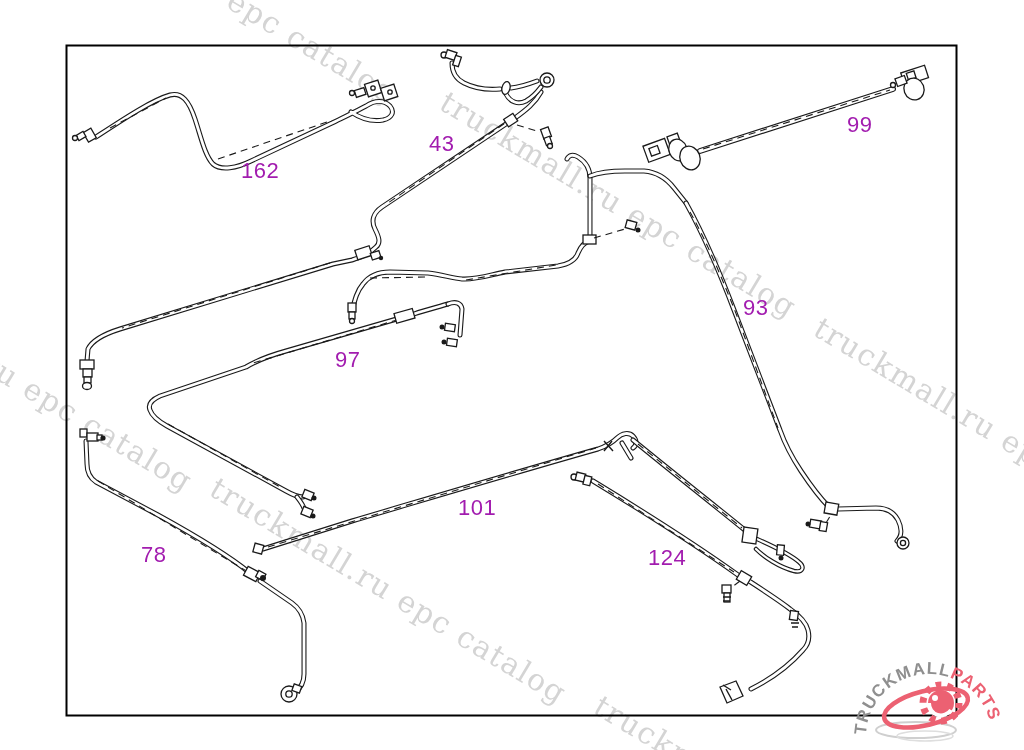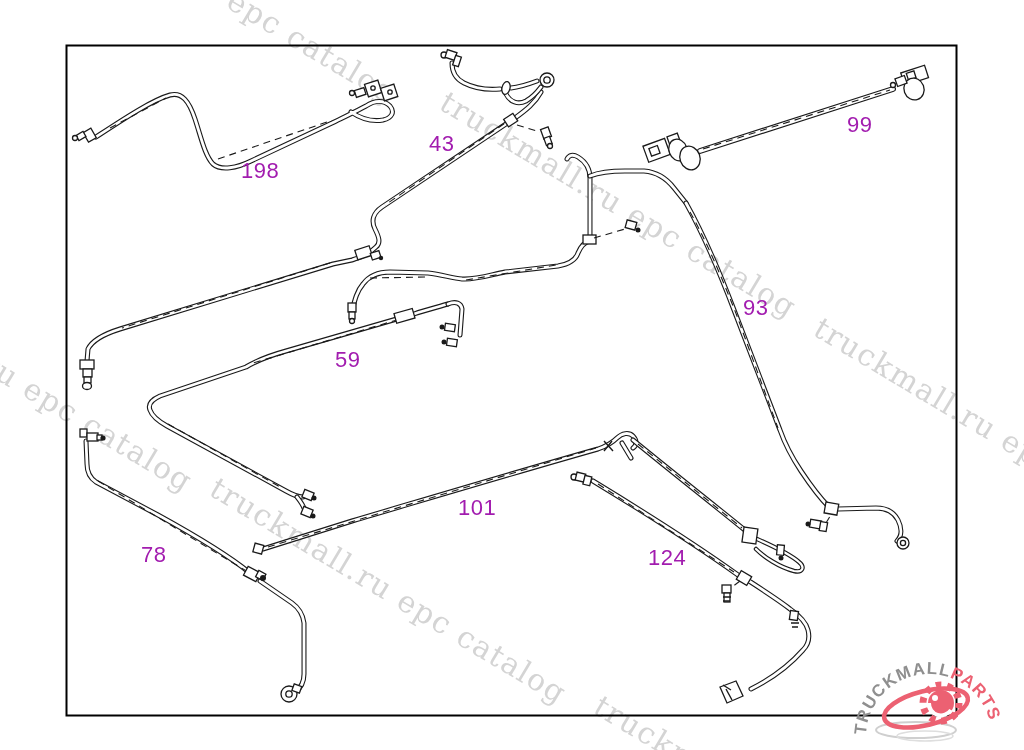--- a/index.html
+++ b/index.html
@@ -239,7 +239,7 @@
   </svg>
 
   <div>
-    <div class="plabel" style="left:241px;top:158px">198</div>
+    <div class="plabel" style="left:241px;top:158px">162</div>
     <div class="plabel" style="left:429px;top:131px">43</div>
     <div class="plabel" style="left:847px;top:112px">99</div>
     <div class="plabel" style="left:743px;top:295px">93</div>

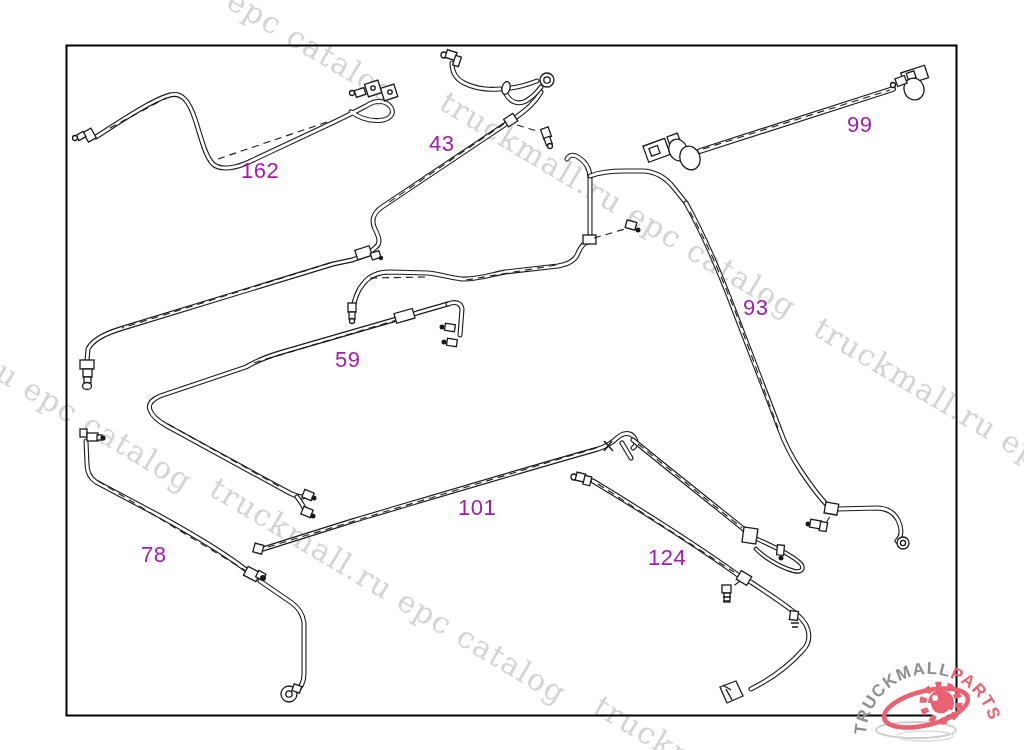--- a/index.html
+++ b/index.html
@@ -243,7 +243,7 @@
     <div class="plabel" style="left:429px;top:131px">43</div>
     <div class="plabel" style="left:847px;top:112px">99</div>
     <div class="plabel" style="left:743px;top:295px">93</div>
-    <div class="plabel" style="left:335px;top:347px">59</div>
+    <div class="plabel" style="left:335px;top:347px">97</div>
     <div class="plabel" style="left:141px;top:542px">78</div>
     <div class="plabel" style="left:458px;top:495px">101</div>
     <div class="plabel" style="left:648px;top:545px">124</div>

